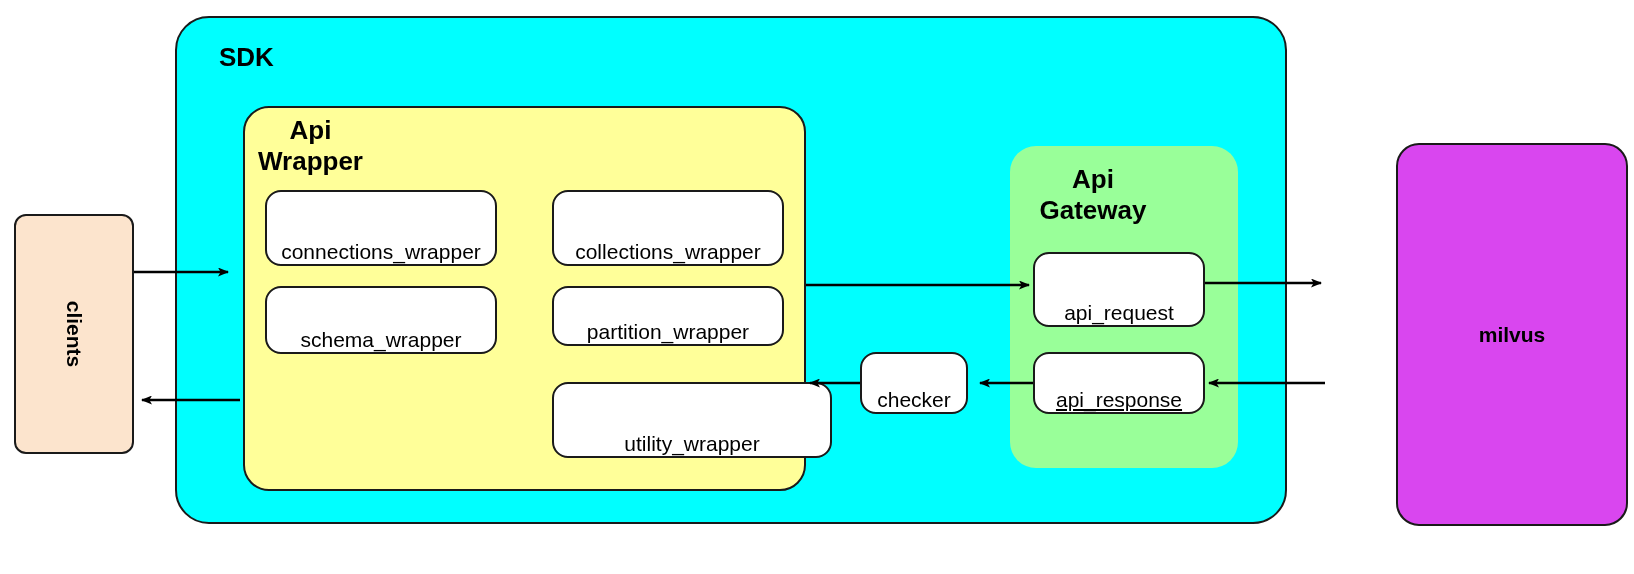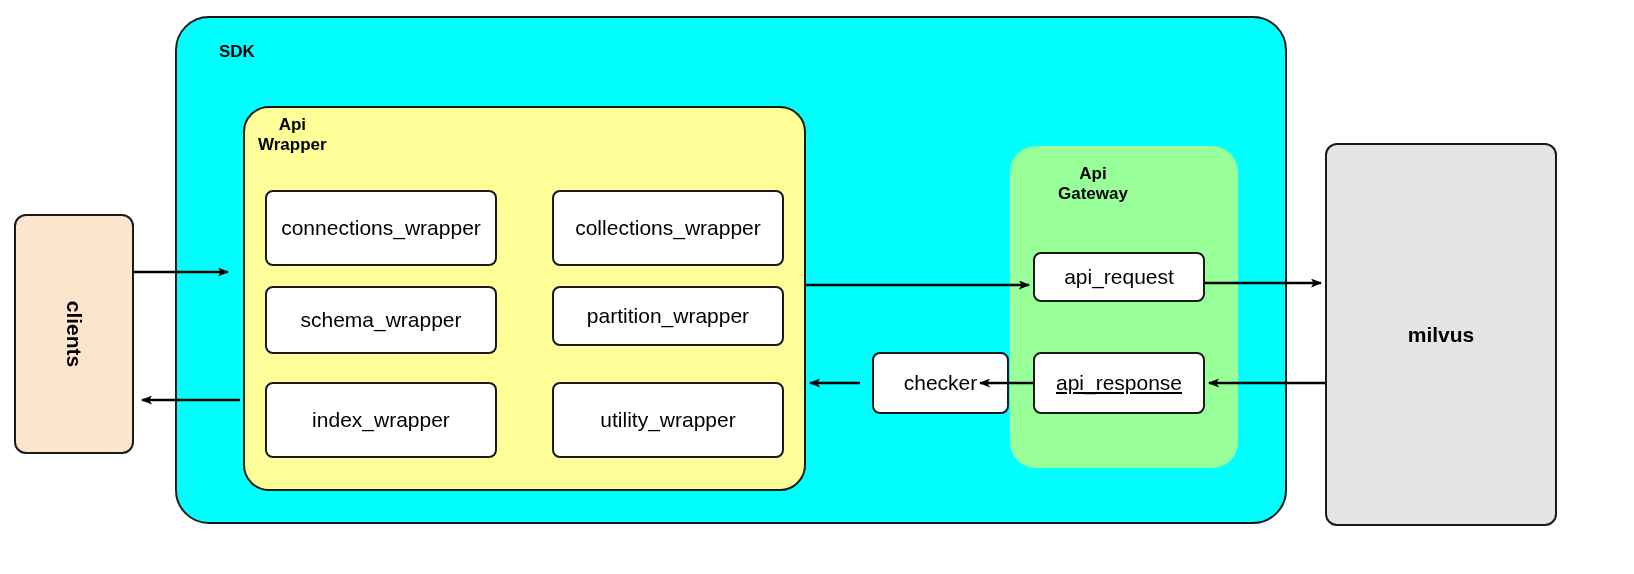--- a/index.html
+++ b/index.html
@@ -53,7 +53,7 @@
   .group-title {
     position: absolute;
     font-weight: bold;
-    font-size: 17px;
+    font-size: 26px;
     color: #000000;
     line-height: 1.18;
     white-space: pre-line;

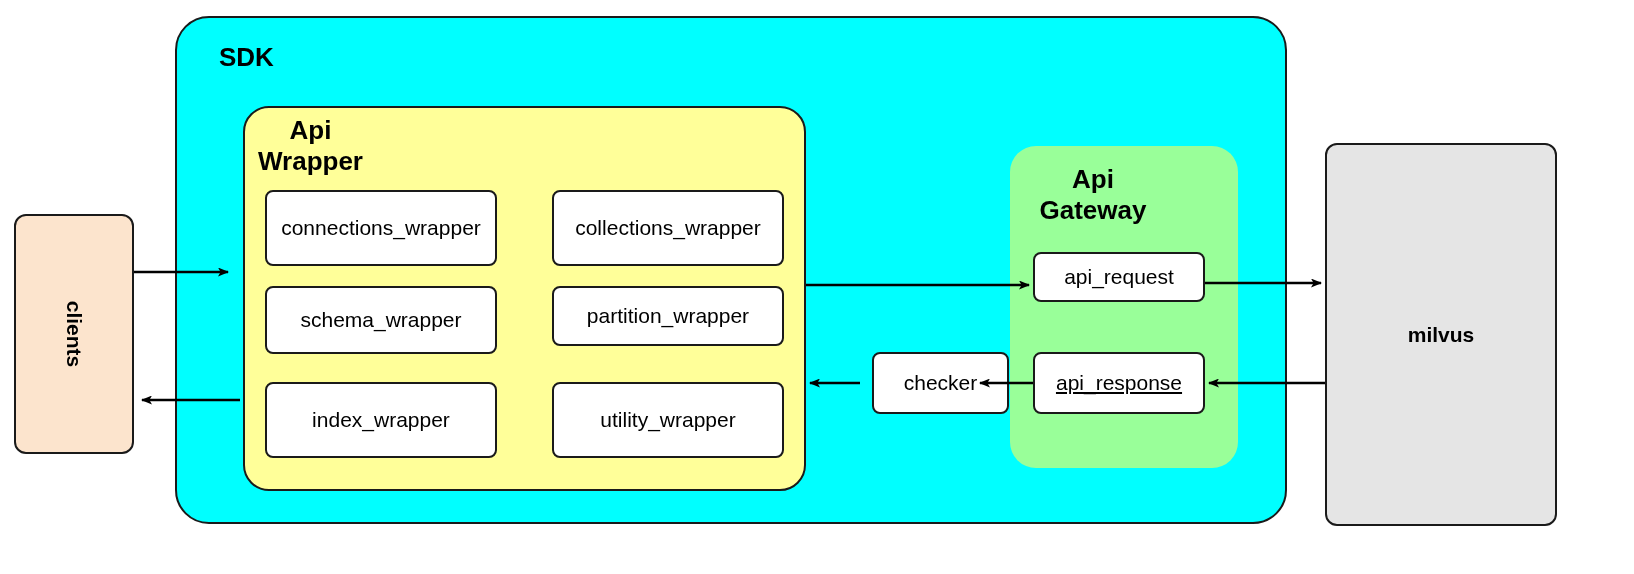--- a/index.html
+++ b/index.html
@@ -69,9 +69,9 @@
     box-sizing: border-box;
     background: #ffffff;
     border: 2px solid #1a1a1a;
-    border-radius: 8px;
+    border-radius: 16px;
     display: flex;
-    align-items: center;
+    align-items: flex-end;
     justify-content: center;
     font-size: 21px;
     color: #000000;

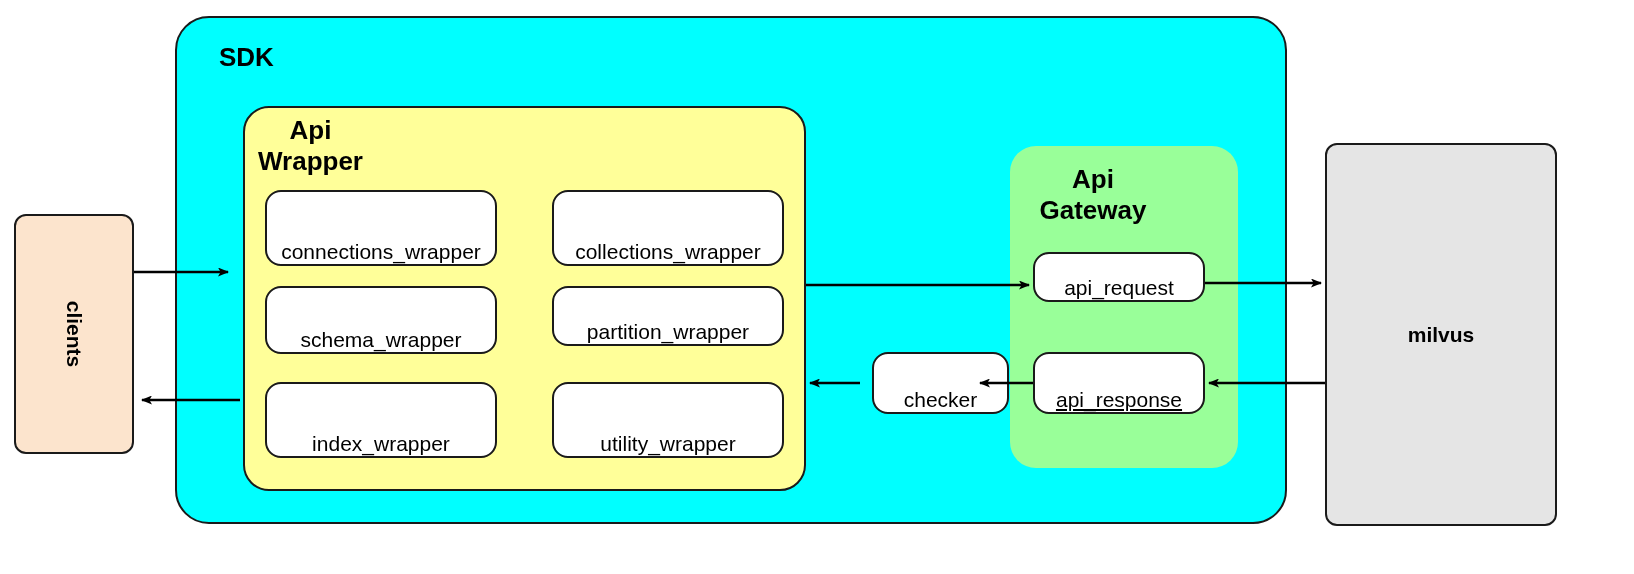--- a/index.html
+++ b/index.html
@@ -149,7 +149,7 @@
   <div class="group-title" id="gw-title">Api
 Gateway</div>
 
-  <div class="leaf" style="left:1033px; top:252px; width:172px; height:50px;">
+  <div class="leaf" style="left:1033px; top:252px; width:172px; height:75px;">
     <span>api_request</span>
   </div>
   <div class="leaf" style="left:1033px; top:352px; width:172px; height:62px;text-decoration:underline;">

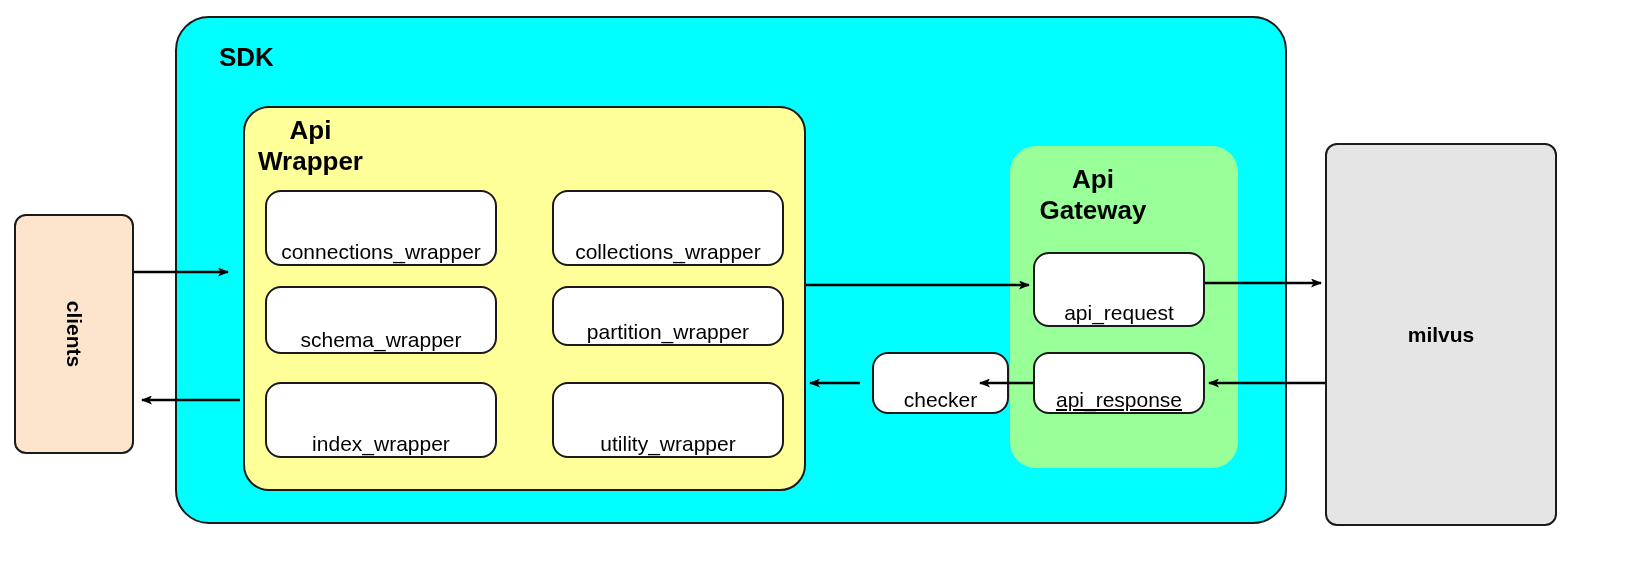--- a/index.html
+++ b/index.html
@@ -98,8 +98,9 @@
     white-space: nowrap;
   }
   #milvus-box {
-    left: 1325px; top: 143px; width: 232px; height: 383px;
-    background: #e5e5e5;
+    left: 1396px; top: 143px; width: 232px; height: 383px;
+    background: #d946ef;
+    border-radius: 23px;
   }
 
   

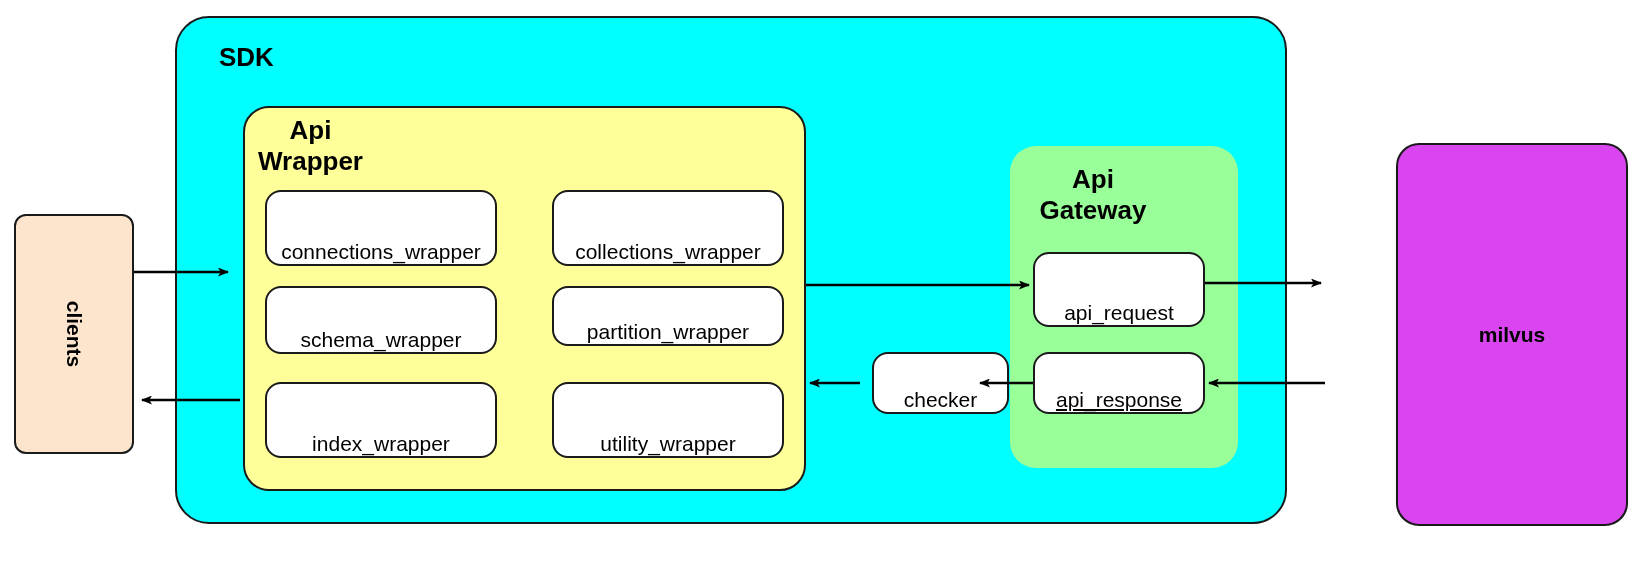--- a/index.html
+++ b/index.html
@@ -157,7 +157,7 @@
     <span>api_response</span>
   </div>
 
-  <div class="leaf" style="left:860px; top:352px; width:137px; height:62px;margin-left:12px;">
+  <div class="leaf" style="left:860px; top:352px; width:108px; height:62px;">
     <span>checker</span>
   </div>
 

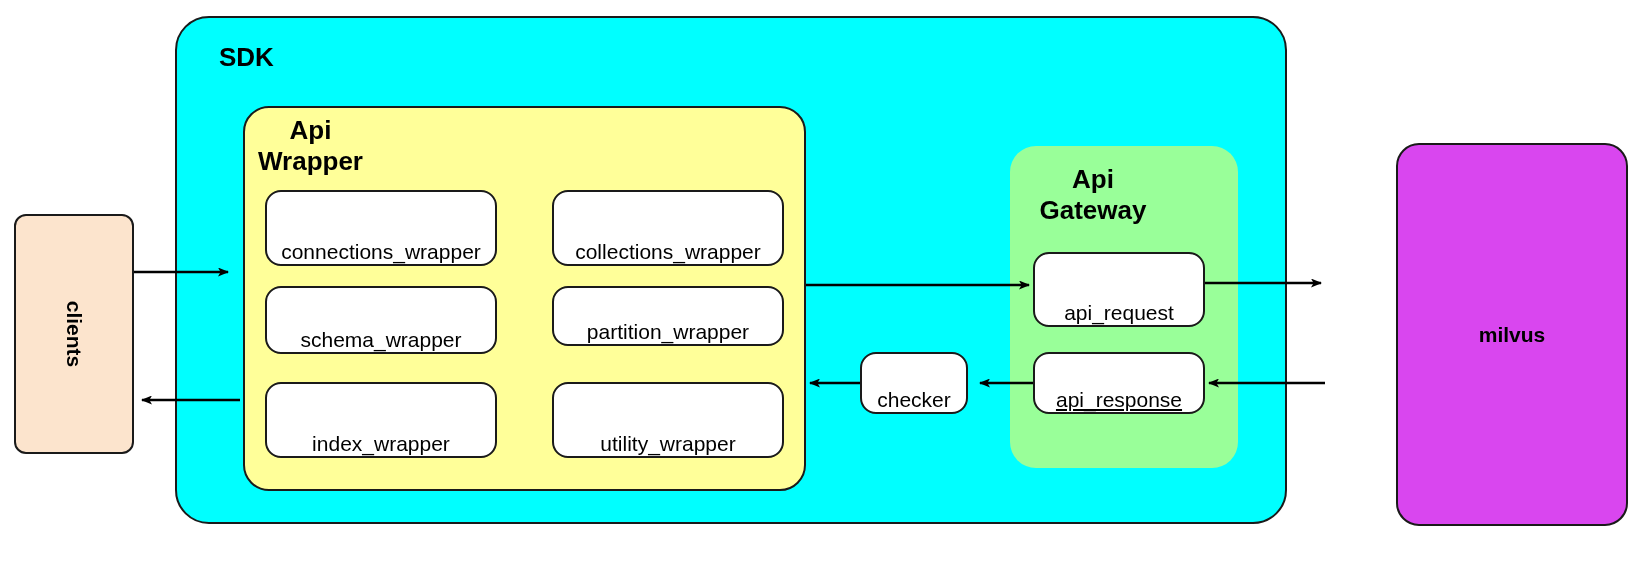--- a/index.html
+++ b/index.html
@@ -139,9 +139,6 @@
   <div class="leaf" style="left:552px; top:286px; width:232px; height:60px;">
     <span>partition_wrapper</span>
   </div>
-  <div class="leaf" style="left:265px; top:382px; width:232px; height:76px;">
-    <span>index_wrapper</span>
-  </div>
   <div class="leaf" style="left:552px; top:382px; width:232px; height:76px;">
     <span>utility_wrapper</span>
   </div>

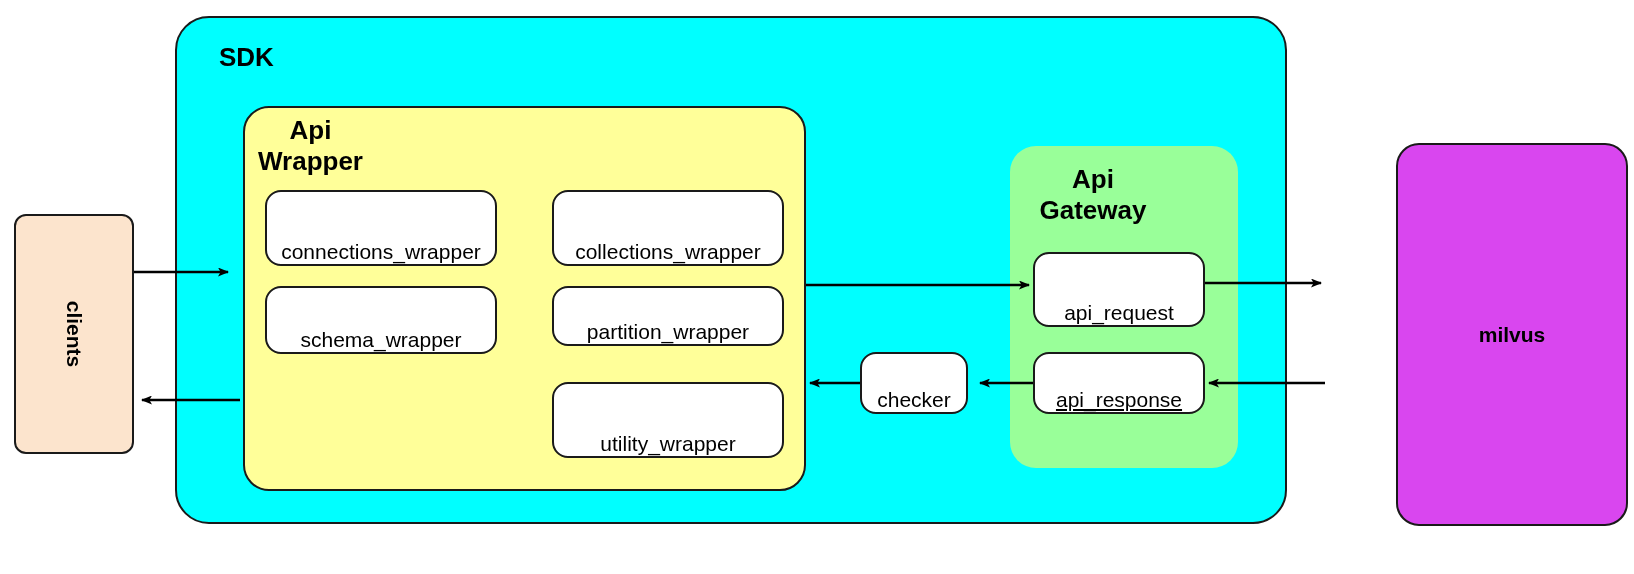--- a/index.html
+++ b/index.html
@@ -139,7 +139,7 @@
   <div class="leaf" style="left:552px; top:286px; width:232px; height:60px;">
     <span>partition_wrapper</span>
   </div>
-  <div class="leaf" style="left:552px; top:382px; width:232px; height:76px;">
+  <div class="leaf" style="left:552px; top:382px; width:280px; height:76px;">
     <span>utility_wrapper</span>
   </div>
 

